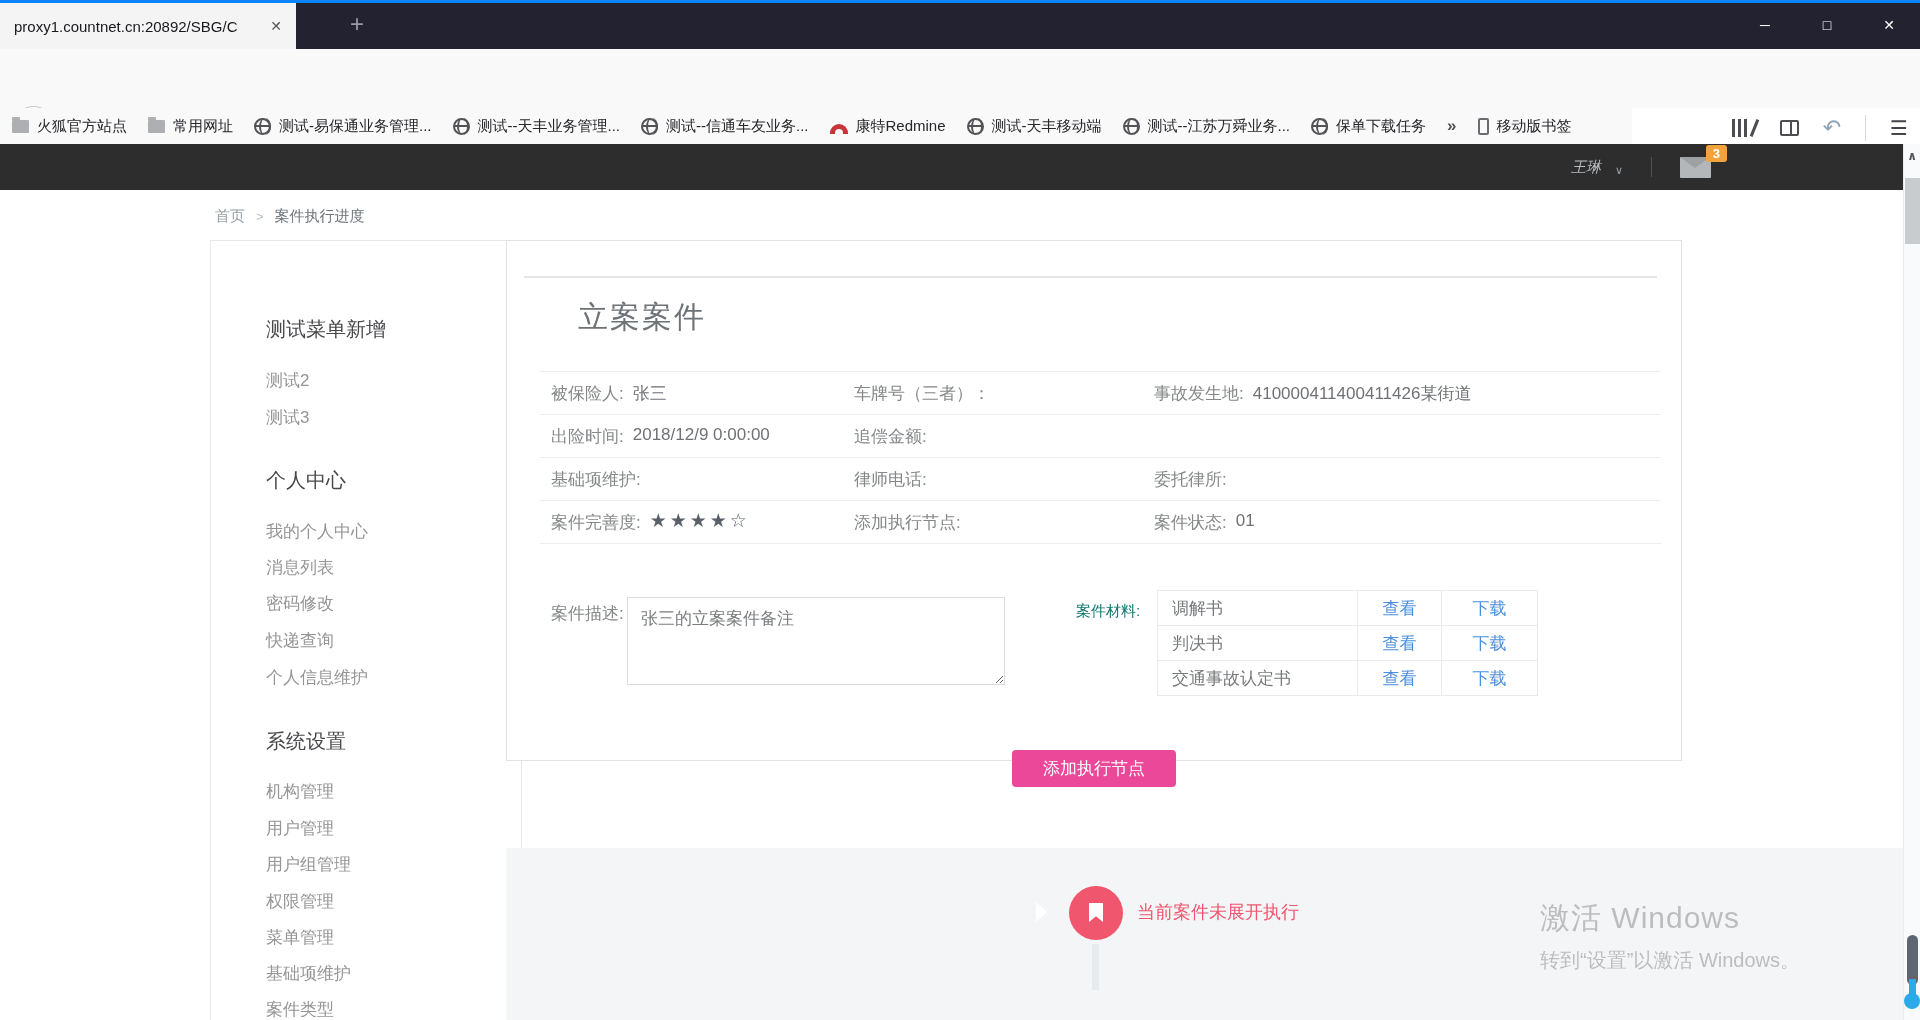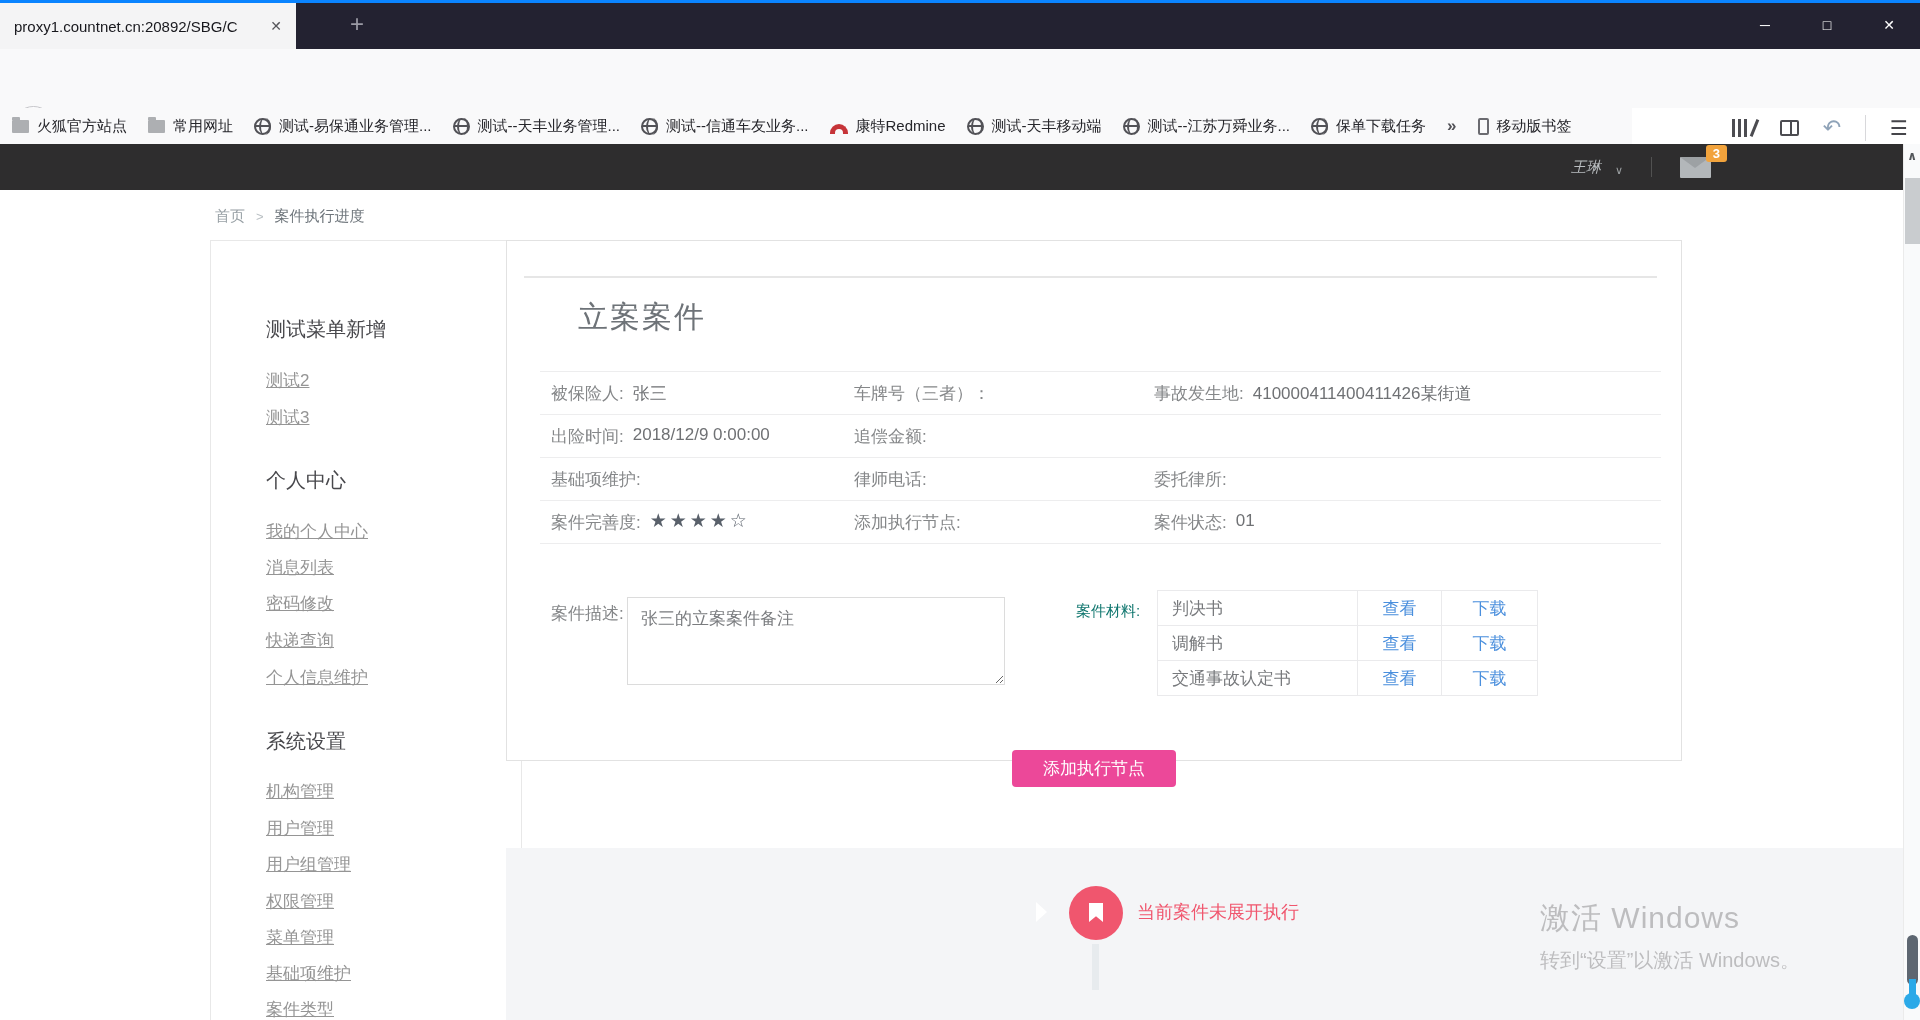--- a/index.html
+++ b/index.html
@@ -86,7 +86,7 @@
   #sidebar { position:absolute; left:210px; top:240px; width:312px; height:780px; background:#fff;
              border:1px solid #e8e8e8; border-bottom:none; }
   .sb-h { position:absolute; left:55px; font-size:20px; color:#48484c; white-space:nowrap; }
-  .sb-i { position:absolute; left:55px; font-size:17px; color:#959595; white-space:nowrap; cursor:pointer;text-decoration:underline; }
+  .sb-i { position:absolute; left:55px; font-size:17px; color:#959595; white-space:nowrap; cursor:pointer; }
 
   #card { position:absolute; left:506px; top:240px; width:1176px; height:521px; background:#fff;
           border:1px solid #e2e2e2; }

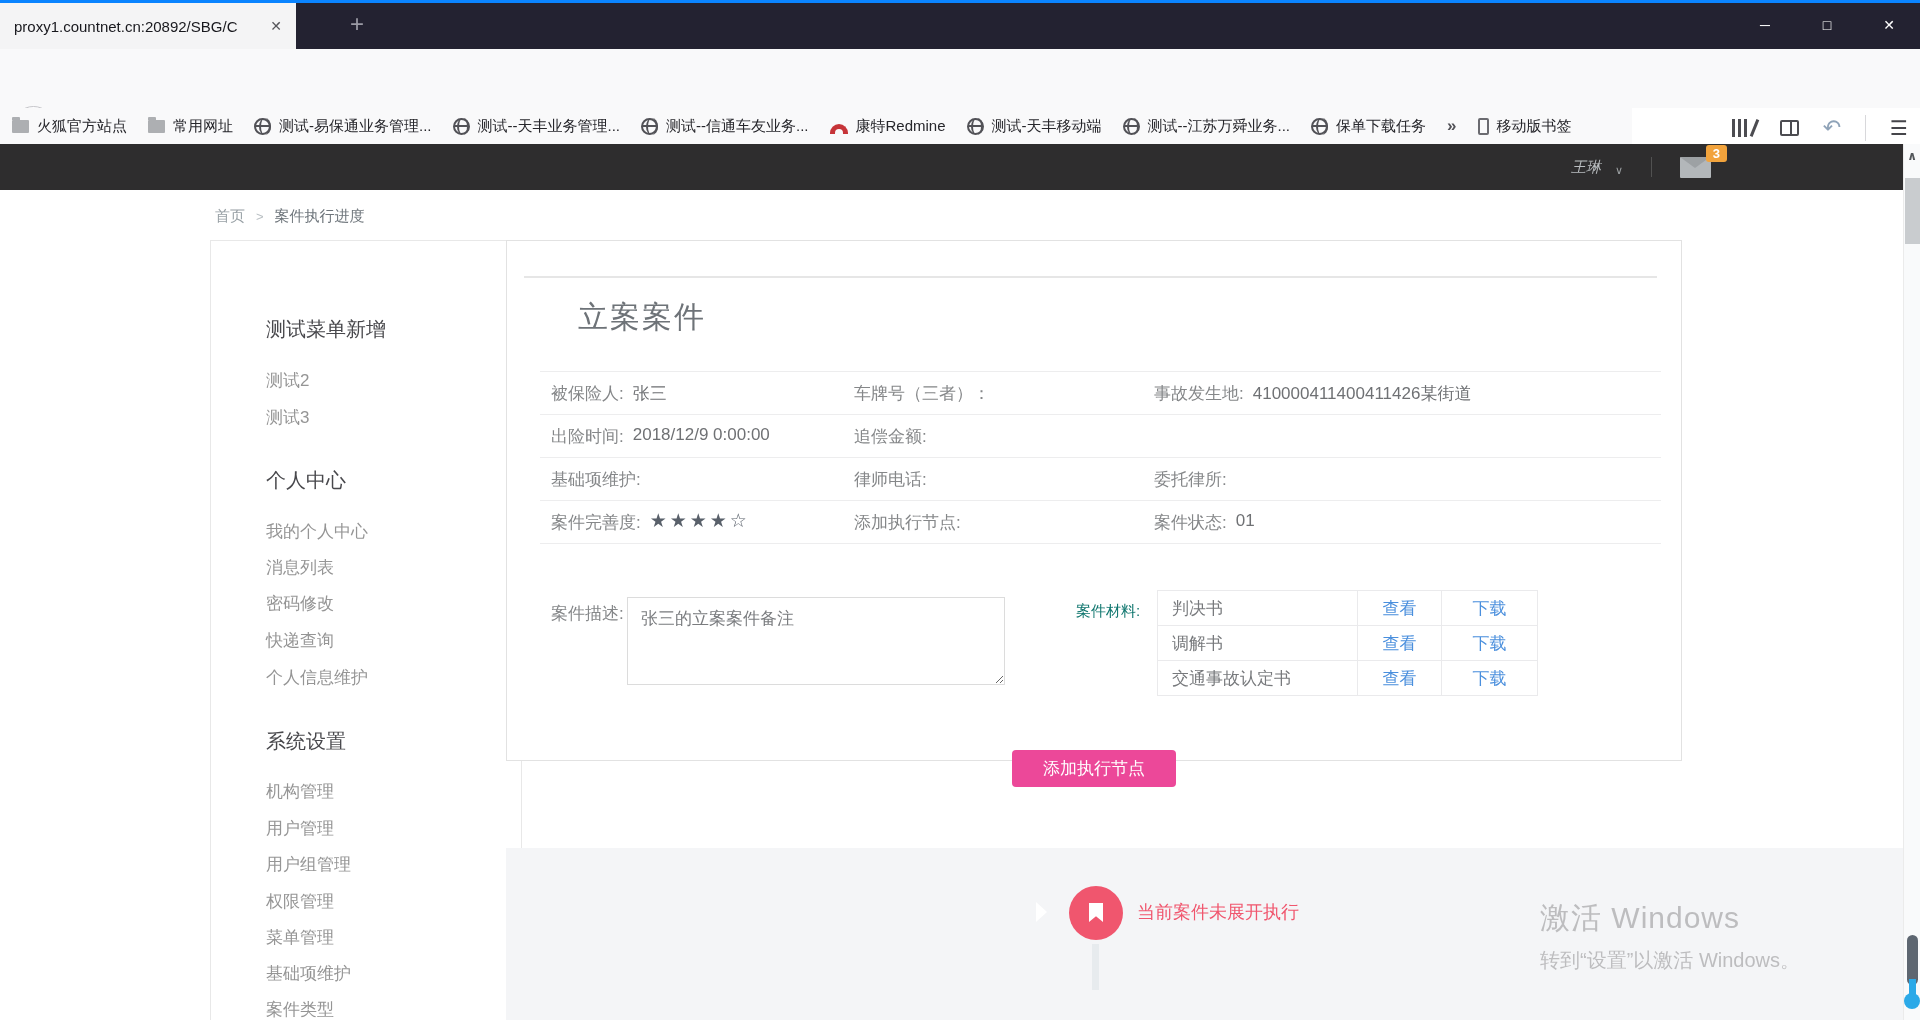--- a/index.html
+++ b/index.html
@@ -342,12 +342,12 @@
   <table class="mat-table">
     <tbody>
         <tr>
-      <td class="td-name">判决书</td>
+      <td class="td-name">调解书</td>
       <td class="td-view"><a>查看</a></td>
       <td class="td-down"><a>下载</a></td>
     </tr>
     <tr>
-      <td class="td-name">调解书</td>
+      <td class="td-name">判决书</td>
       <td class="td-view"><a>查看</a></td>
       <td class="td-down"><a>下载</a></td>
     </tr>

